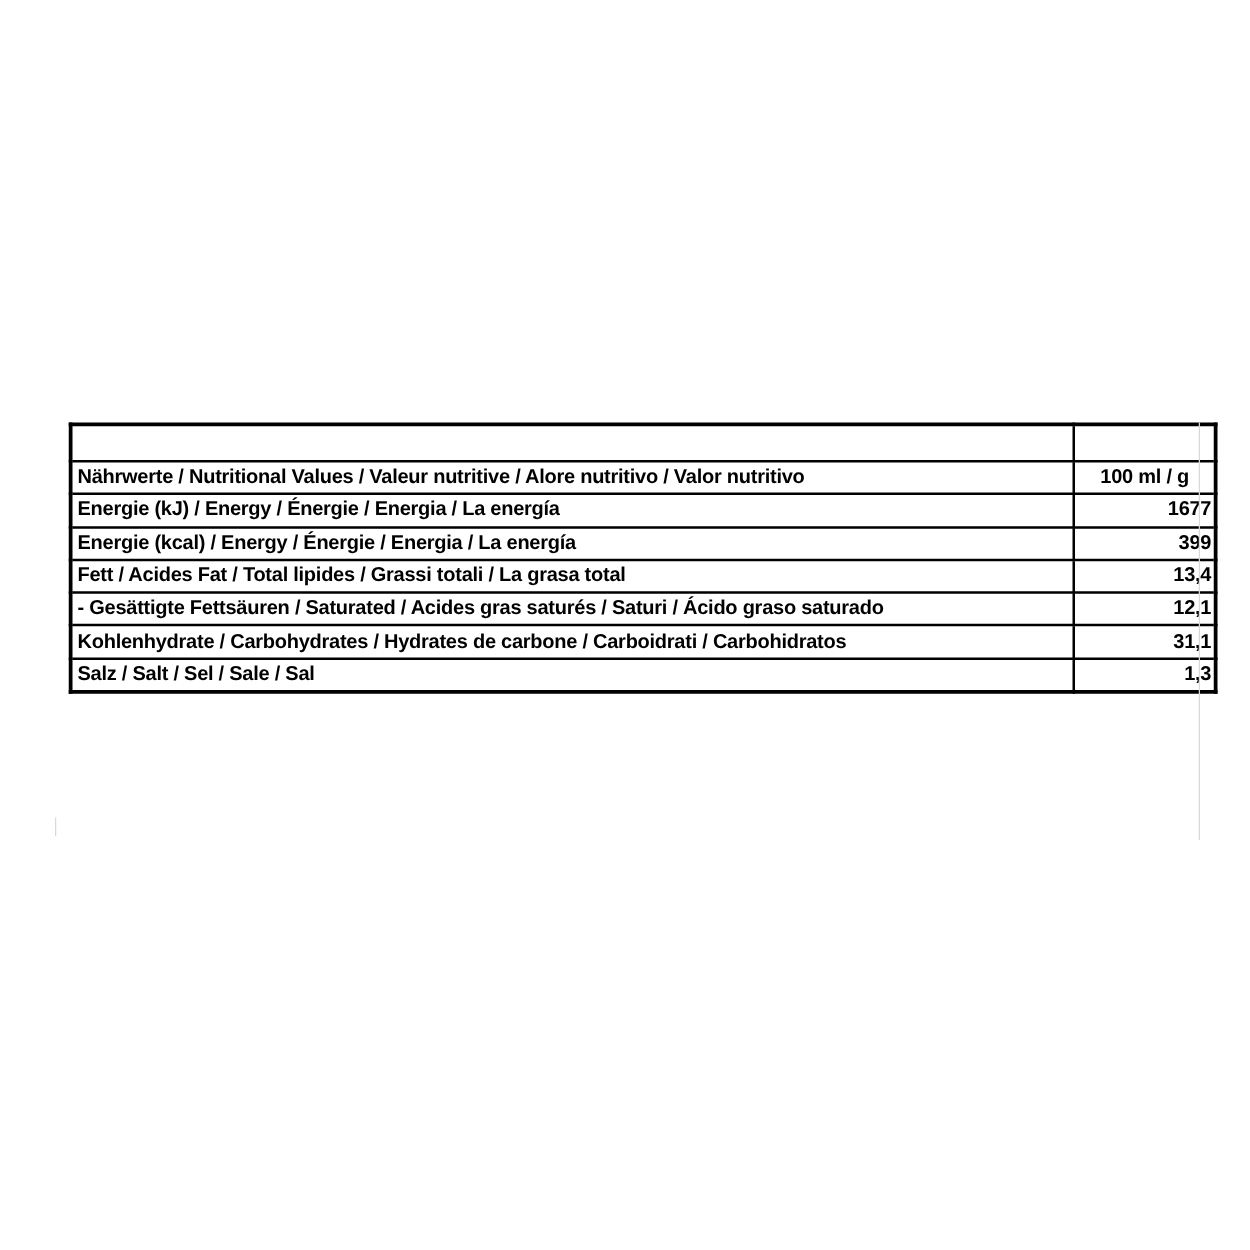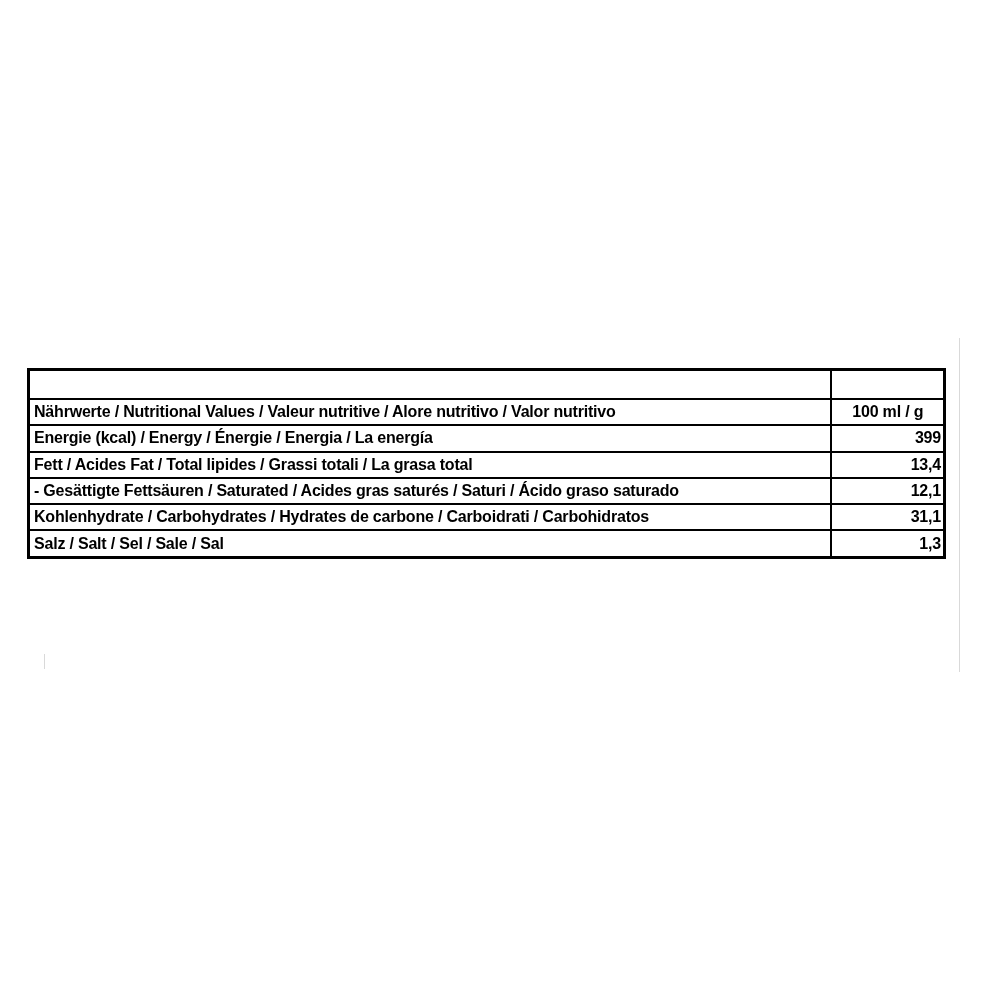--- a/index.html
+++ b/index.html
@@ -19,9 +19,8 @@
   }
   .nutrition-table-wrap {
     position: absolute;
-    left: 27px;
+    left: 55px;
     top: 338px;
-    margin-top: 30px;
   }
   table.nutrition {
     border-collapse: collapse;

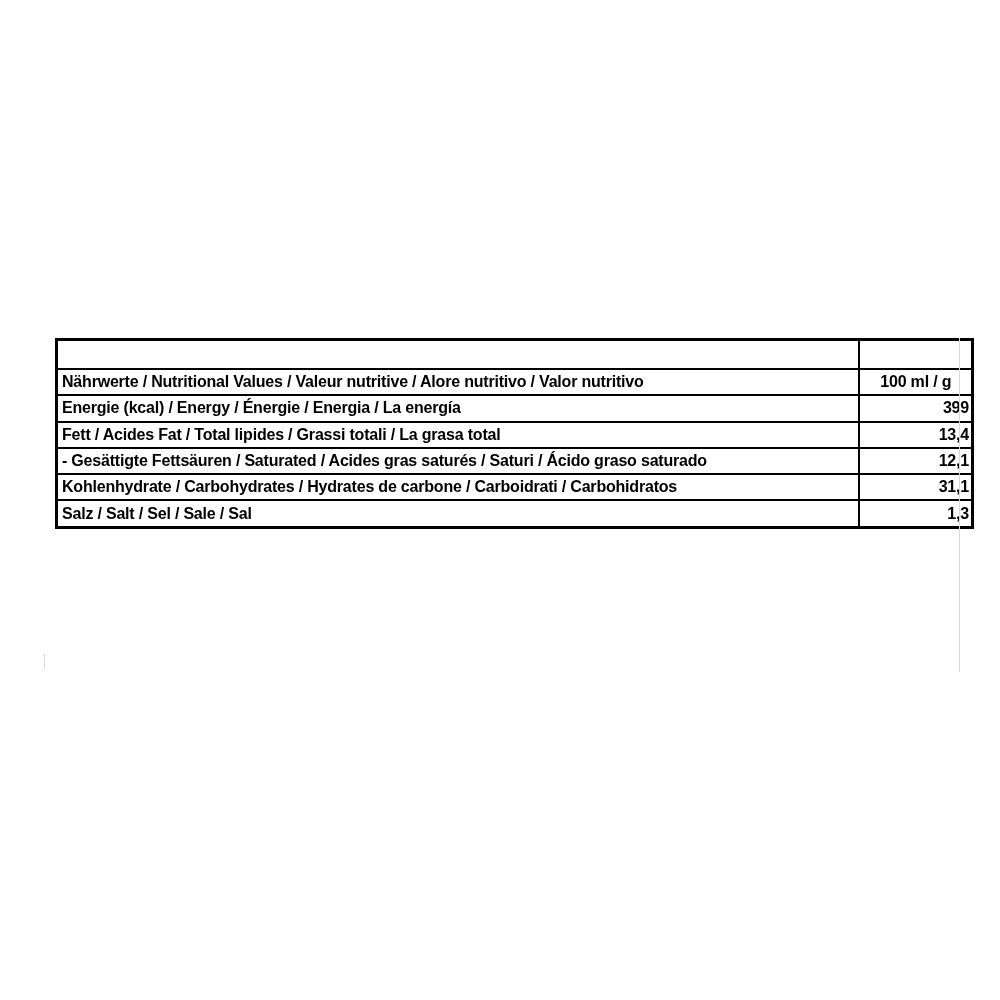--- a/index.html
+++ b/index.html
@@ -76,6 +76,10 @@
           <td class="value-cell left">100 ml / g</td>
         </tr>
         <tr class="row">
+          <td class="label-cell">Energie (kJ) / Energy / Énergie / Energia / La energía</td>
+          <td class="value-cell">1677</td>
+        </tr>
+        <tr class="row">
           <td class="label-cell">Energie (kcal) / Energy / Énergie / Energia / La energía</td>
           <td class="value-cell">399</td>
         </tr>

